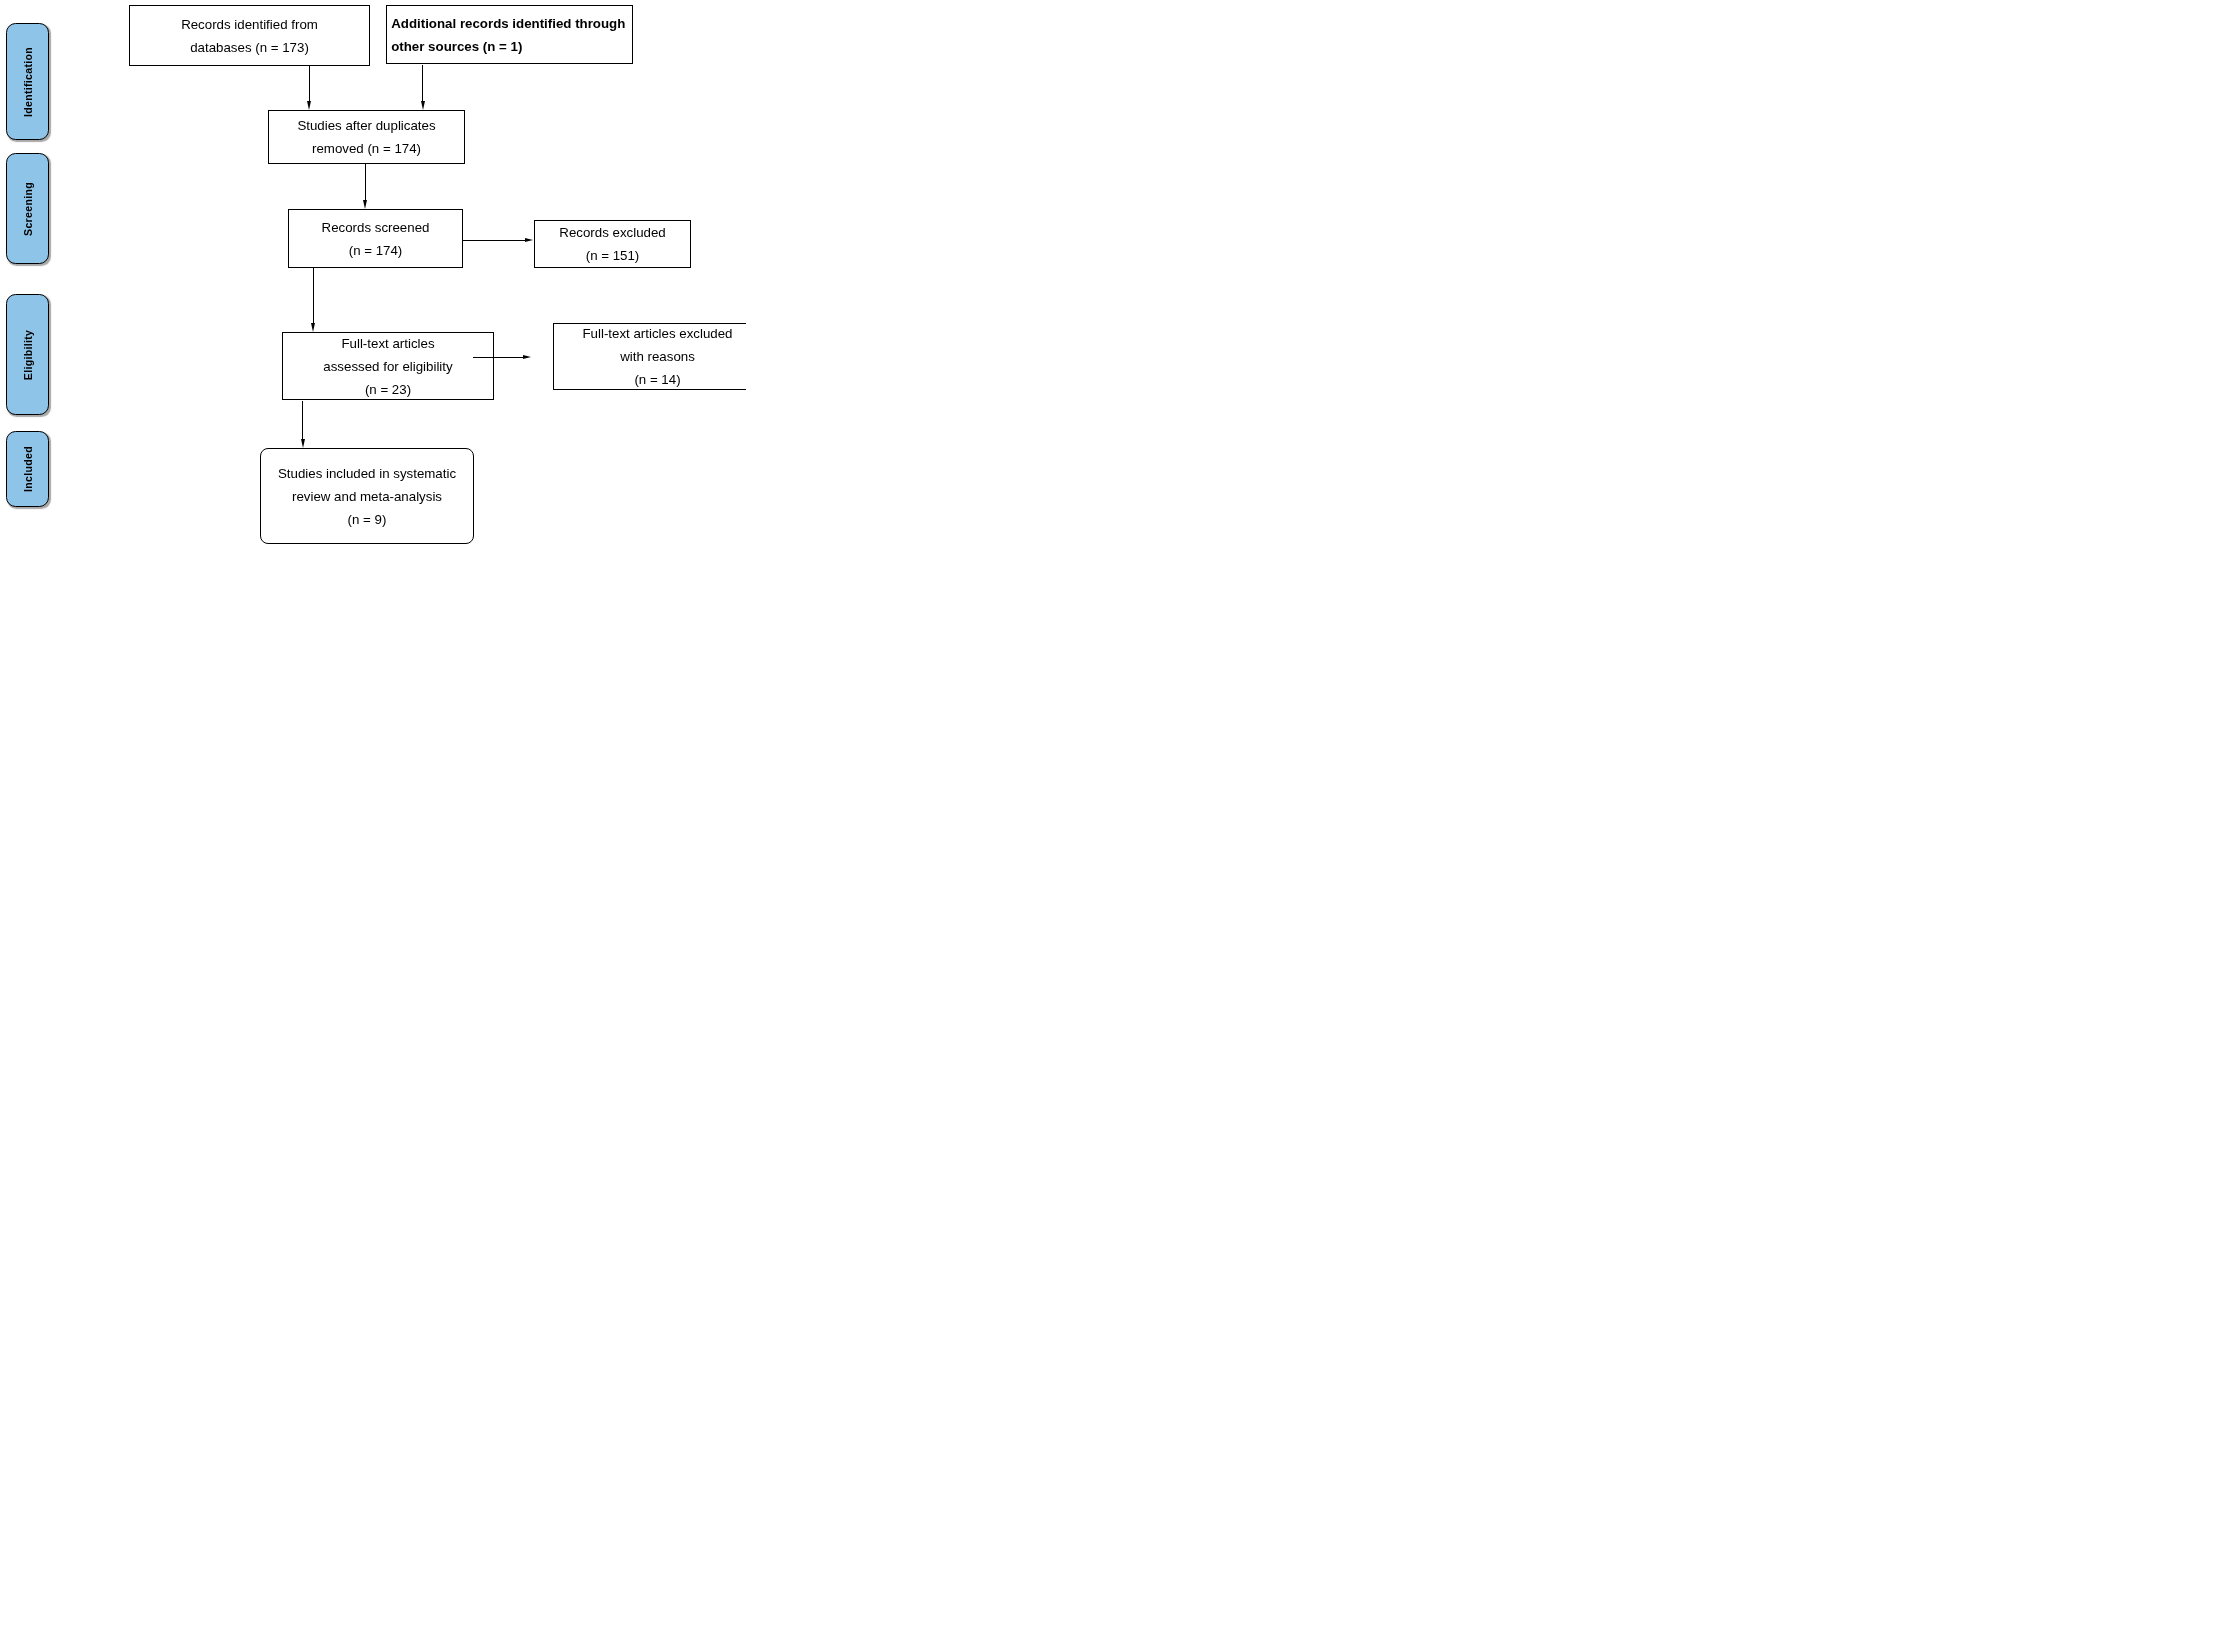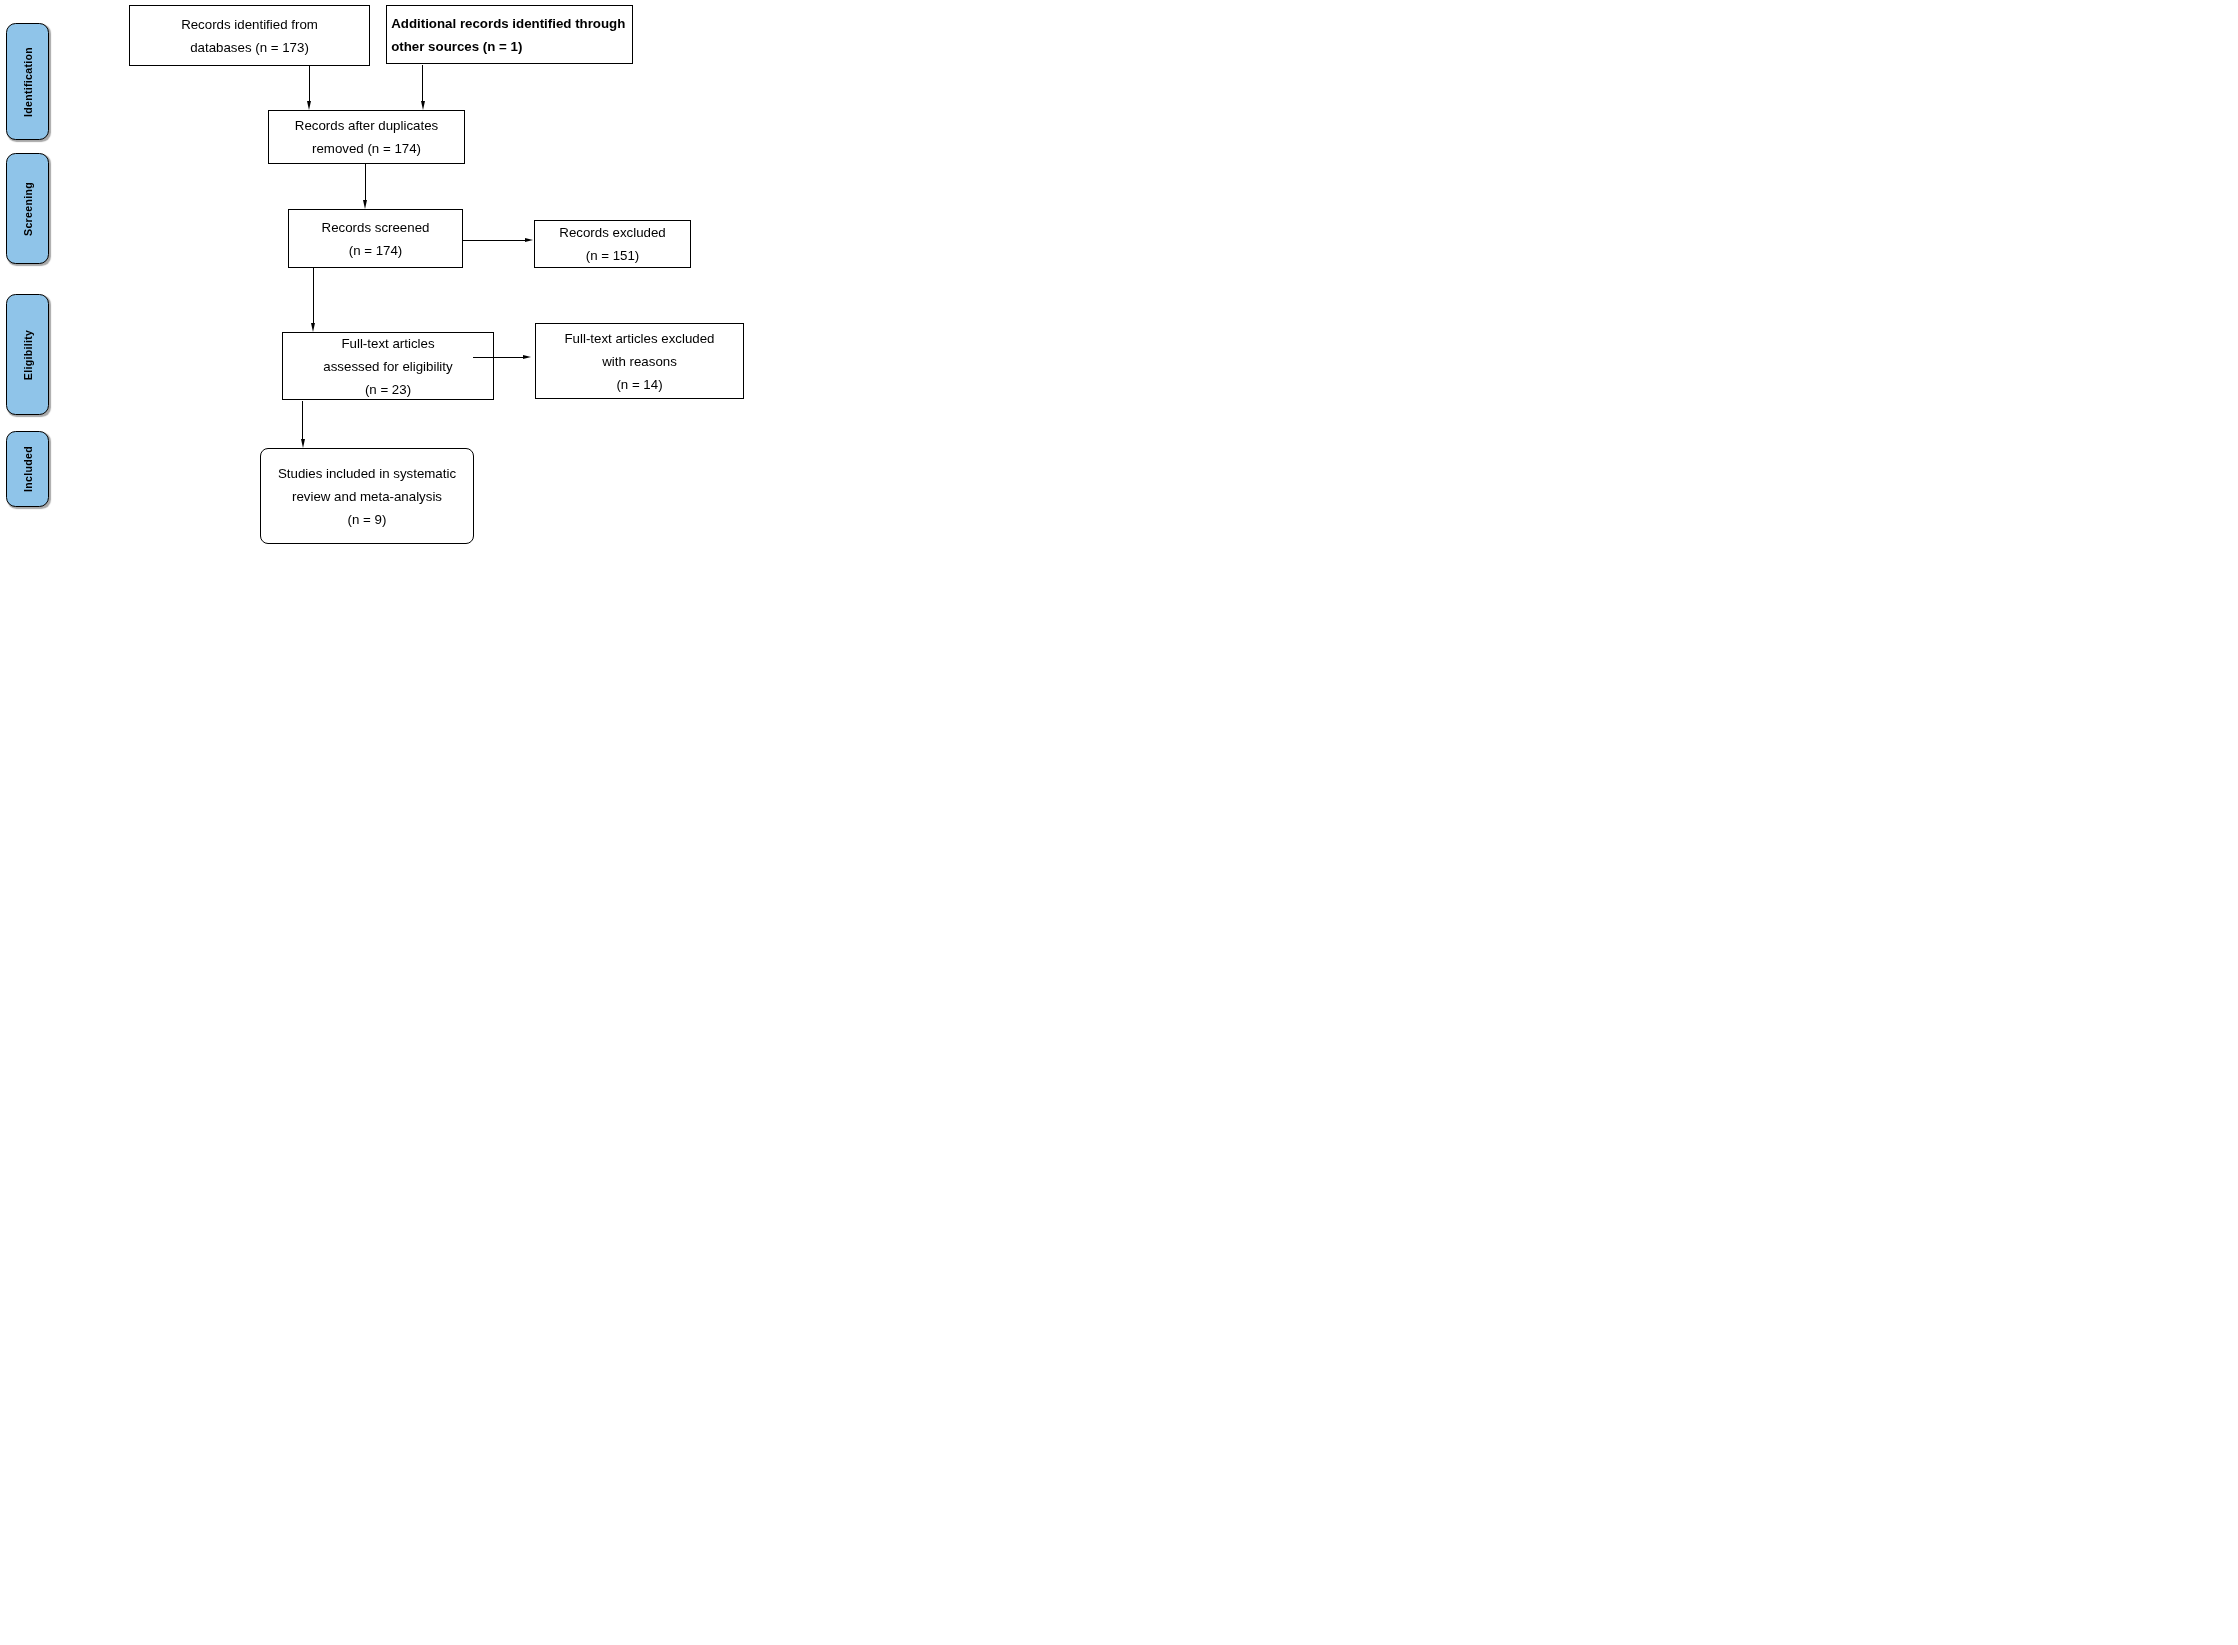--- a/index.html
+++ b/index.html
@@ -71,7 +71,7 @@
   </div>
 
   <div class="fbox" style="left:268px;top:110px;width:197px;height:54px;">
-    <div class="bline">Records after duplicates</div>
+    <div class="bline">Studies after duplicates</div>
     <div class="bline">removed (n = 174)</div>
   </div>
 

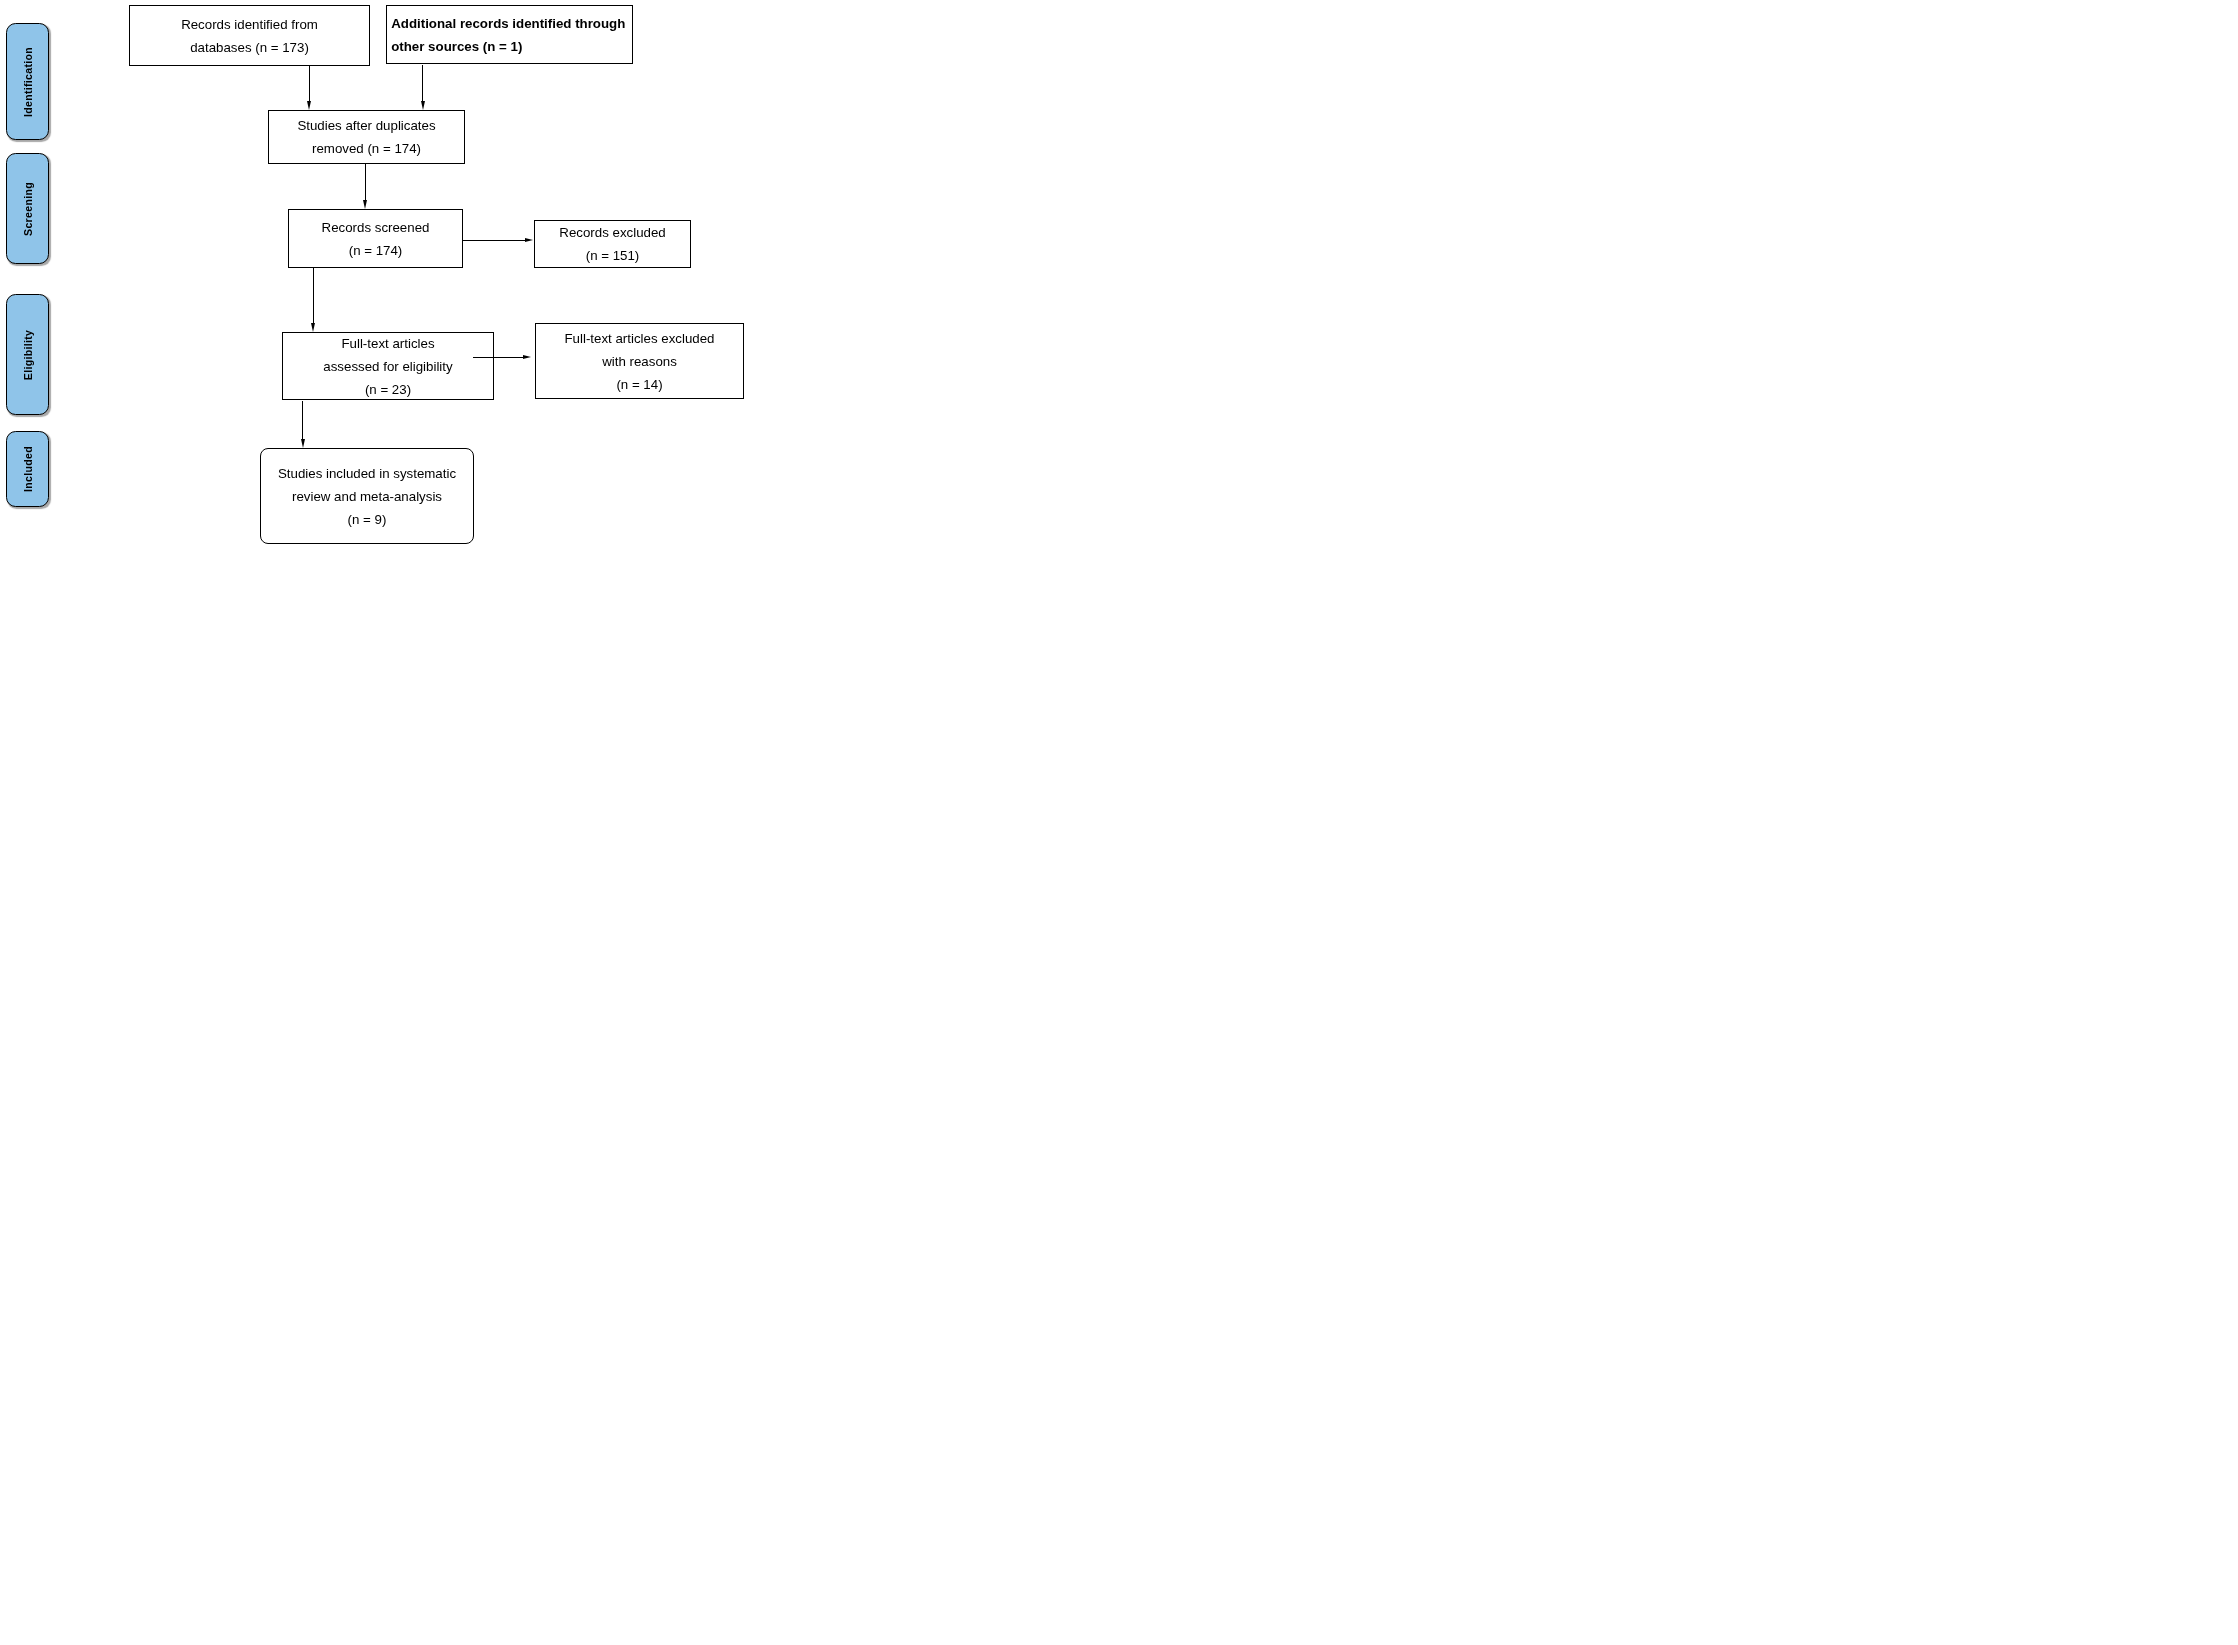--- a/index.html
+++ b/index.html
@@ -91,7 +91,7 @@
     <div class="bline">(n = 23)</div>
   </div>
 
-  <div class="fbox" style="left:535px;top:323px;width:209px;height:76px;">
+  <div class="fbox" style="left:553px;top:323px;width:209px;height:67px;">
     <div class="bline">Full-text articles excluded</div>
     <div class="bline">with reasons</div>
     <div class="bline">(n = 14)</div>

